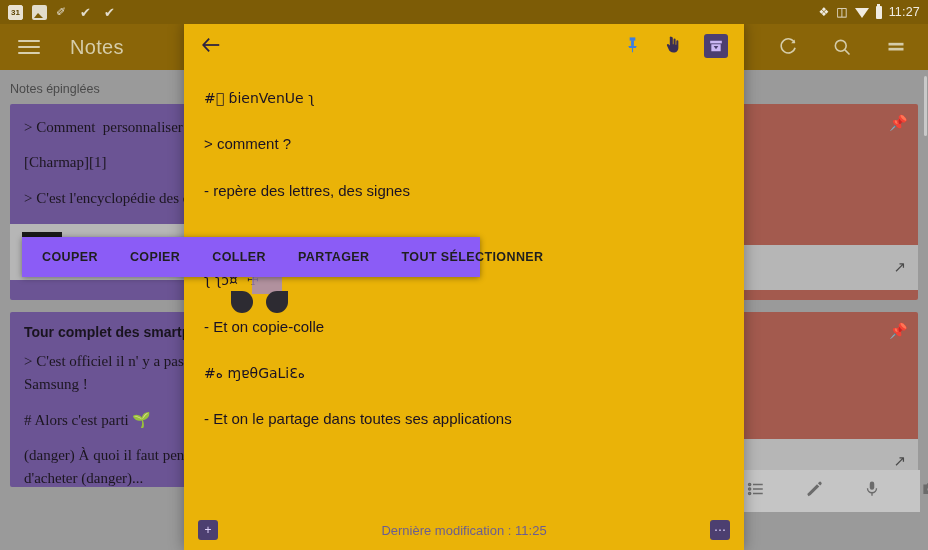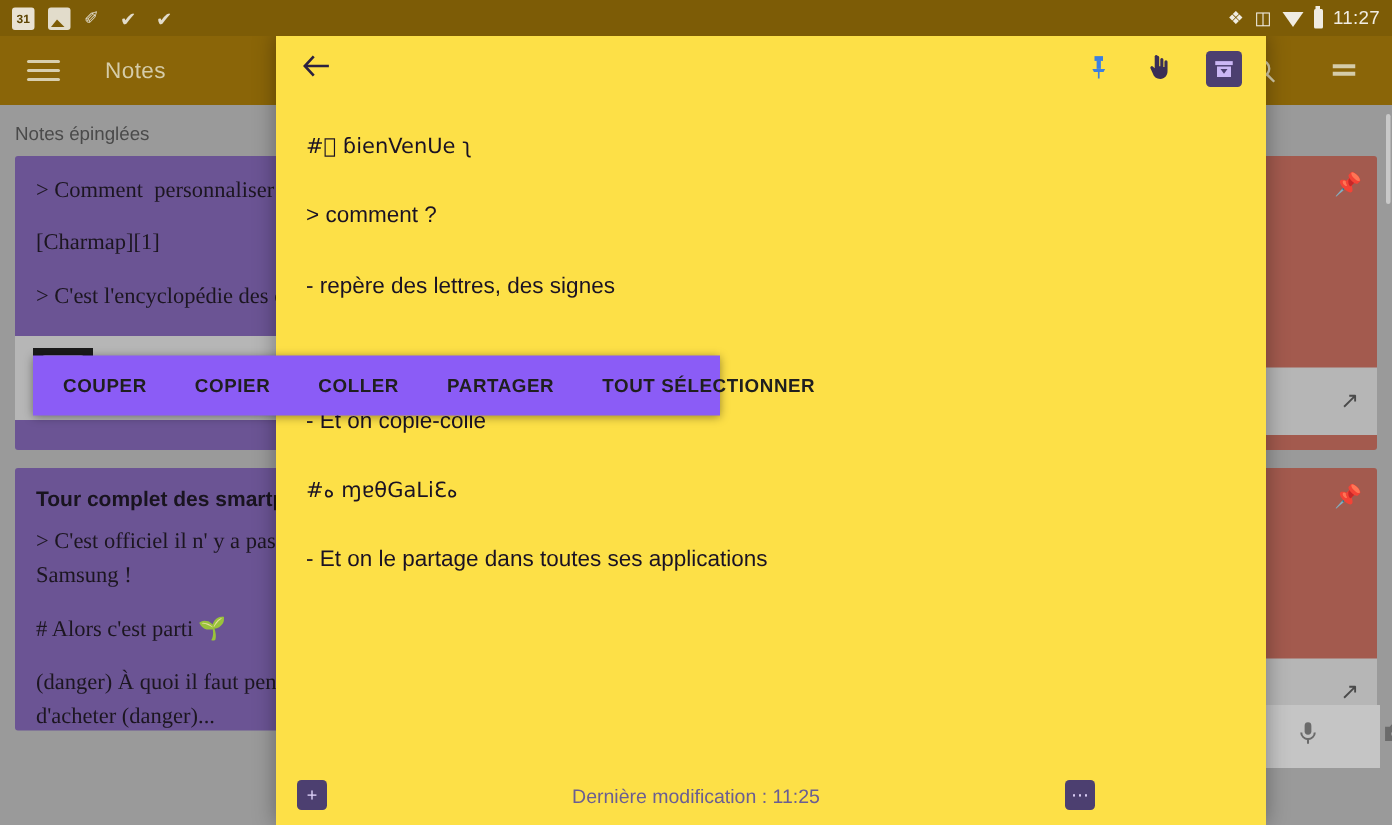--- a/index.html
+++ b/index.html
@@ -65,7 +65,7 @@
     display:block; height:2px; background:#d8cfae; margin:4px 0; border-radius:1px;
   }
   #appbar .app-title {
-    margin-left: 30px; color: #d5cca9; font-size: 15px; letter-spacing: .3px;
+    margin-left: 30px; color: #d5cca9; font-size: 20px; letter-spacing: .3px;
   }
   #appbar .bar-right { margin-left: auto; display:flex; align-items:center; gap: 34px; margin-right: 22px;}
   .bar-ico { color:#d5cca9; font-size:19px; line-height:1; }

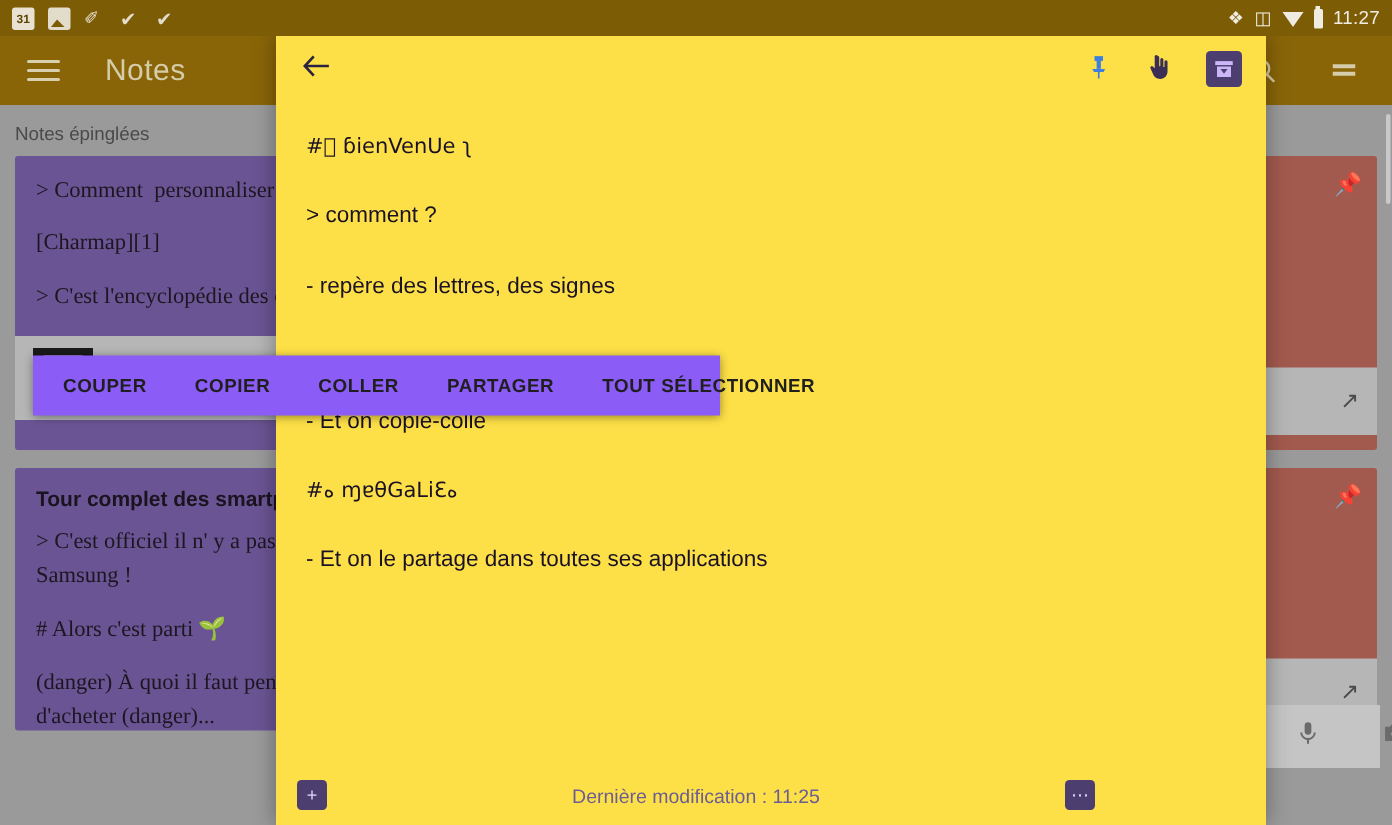--- a/index.html
+++ b/index.html
@@ -121,8 +121,8 @@
 
   
   #overlay {
-    position:absolute; left:184px; top:22px; width:660px; height:528px;
-    background:#fde047; z-index:20; overflow:hidden;
+    position:absolute; left:184px; top:22px; width:560px; height:528px;
+    background:#eab308; z-index:20; overflow:hidden;
     box-shadow: 0 0 14px rgba(0,0,0,.35);
   }
   #ov-header { height:48px; display:flex; align-items:center; padding:0 16px; }

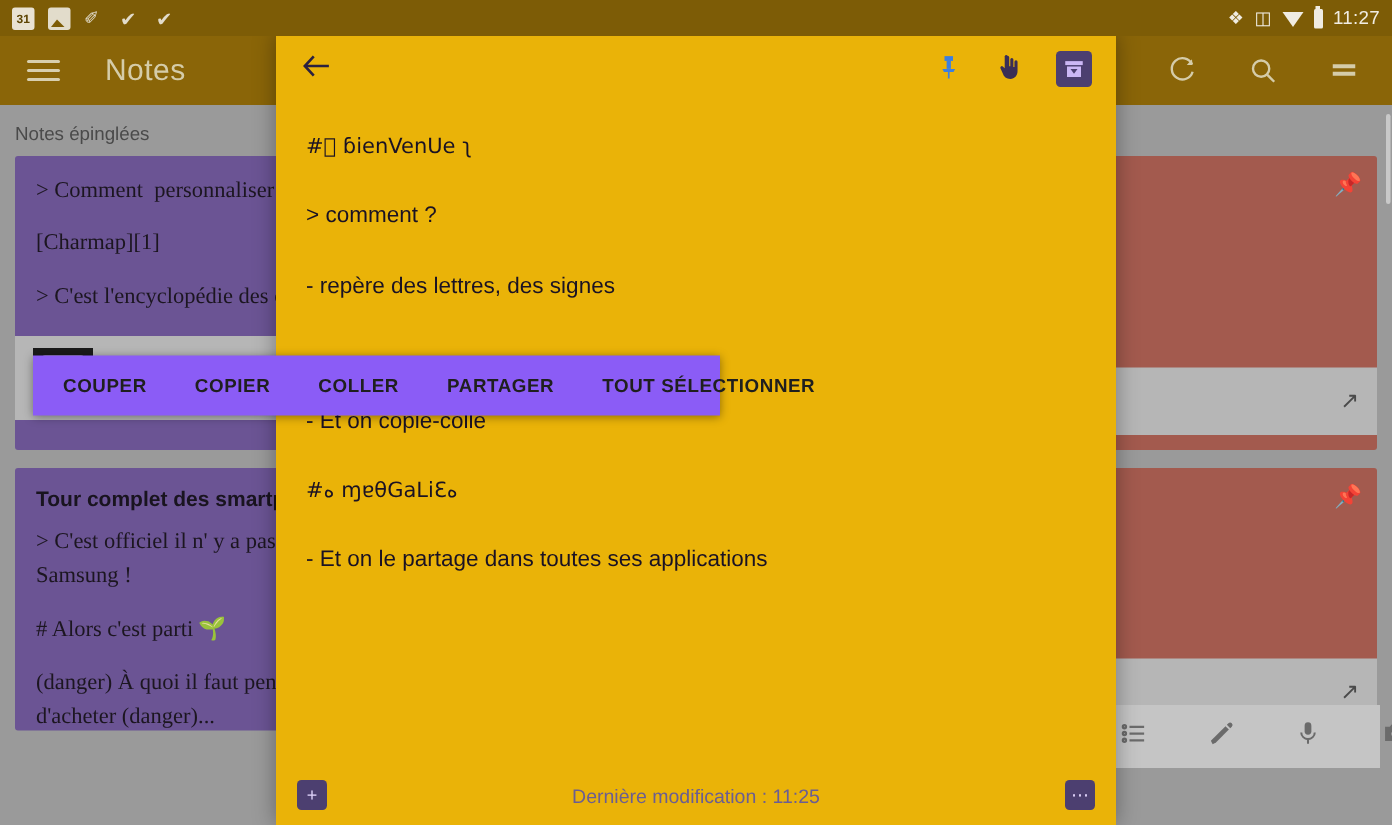--- a/index.html
+++ b/index.html
@@ -367,6 +367,12 @@
       <div class="line">&gt; comment ?</div>
       <div class="line" style="margin-bottom:68px;">- repère des lettres, des signes</div>
 
+      <div style="position:relative; height:22px;">
+        <div class="line fancy" style="margin:0;">ʅ ʅɔ¤  ☩</div>
+        <div class="sel-highlight" style="left:48px; top:-4px; width:30px; height:28px;"></div>
+        <div class="sel-handle" style="left:27px; top:21px;"></div>
+        <div class="sel-handle right" style="left:62px; top:21px;"></div>
+      </div>
 
       <div class="line" style="margin-top:24px;">- Et on copie-colle</div>
       <div class="line fancy">#ه ɱɐθGaLiƐه</div>

